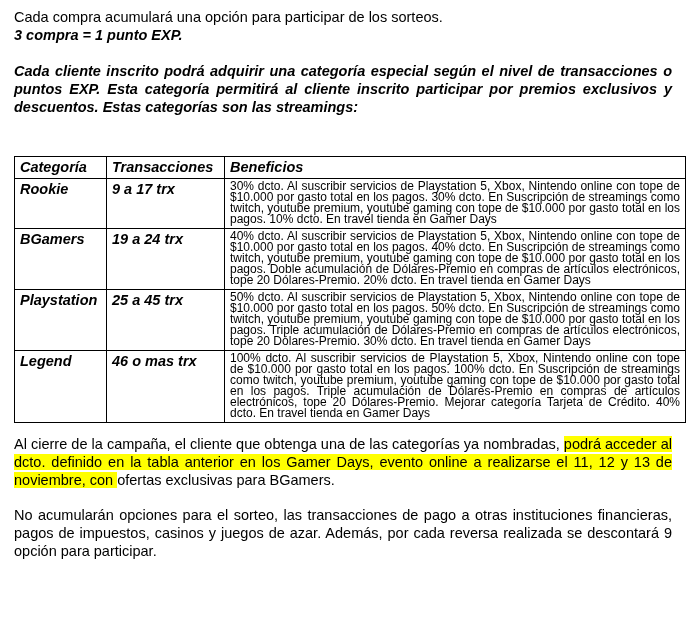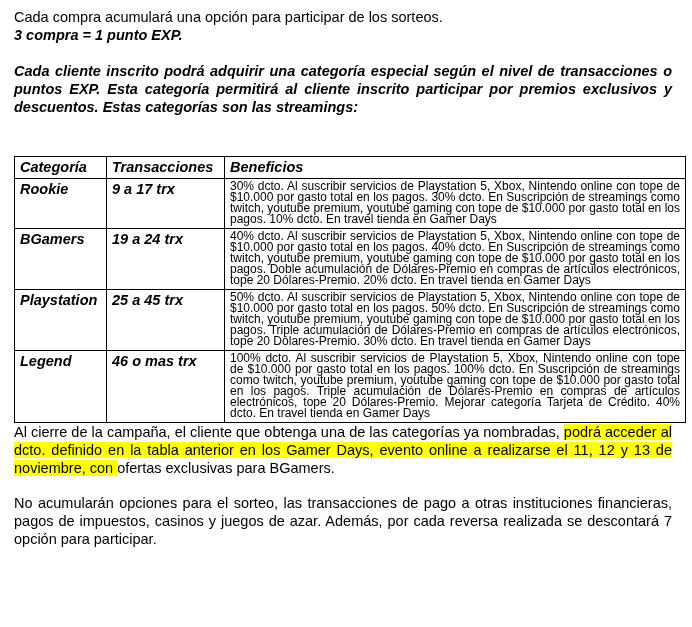--- a/index.html
+++ b/index.html
@@ -55,7 +55,7 @@
     text-align: justify;
     padding: 2px 5px 3px 5px;
   }
-  .closing-first { margin-top: 0; }
+  .closing-first { margin-top: 12px; }
   .exclusions { margin-top: 17px; }
   .hl { background: var(--hl, #ffff00); }
 </style>

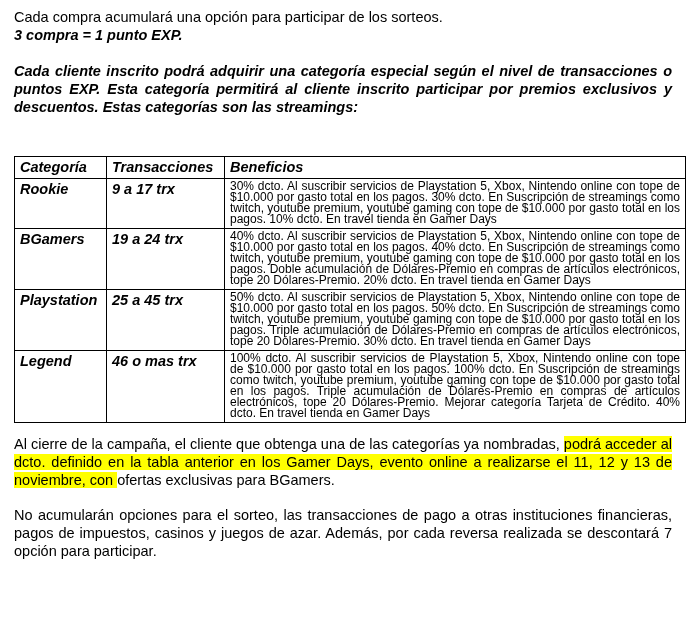--- a/index.html
+++ b/index.html
@@ -109,7 +109,7 @@
   <p class="para jst closing-first"><span>Al cierre de la campaña, el cliente que obtenga una de las categorías ya nombradas, </span><span class="hl">podrá acceder al dcto. definido en la tabla anterior en los Gamer Days, evento online a realizarse el 11, 12 y 13 de noviembre, con </span><span>ofertas exclusivas para BGamers.</span></p>
 
 
-  <p class="para jst exclusions">No acumularán opciones para el sorteo, las transacciones de pago a otras instituciones financieras, pagos de impuestos, casinos y juegos de azar. Además, por cada reversa realizada se descontará 7 opción para participar.</p>
+  <p class="para jst exclusions">No acumularán opciones para el sorteo, las transacciones de pago a otras instituciones financieras, pagos de impuestos, casinos y juegos de azar. Además, por cada reversa realizada se descontará 9 opción para participar.</p>
 
 </div>
 

